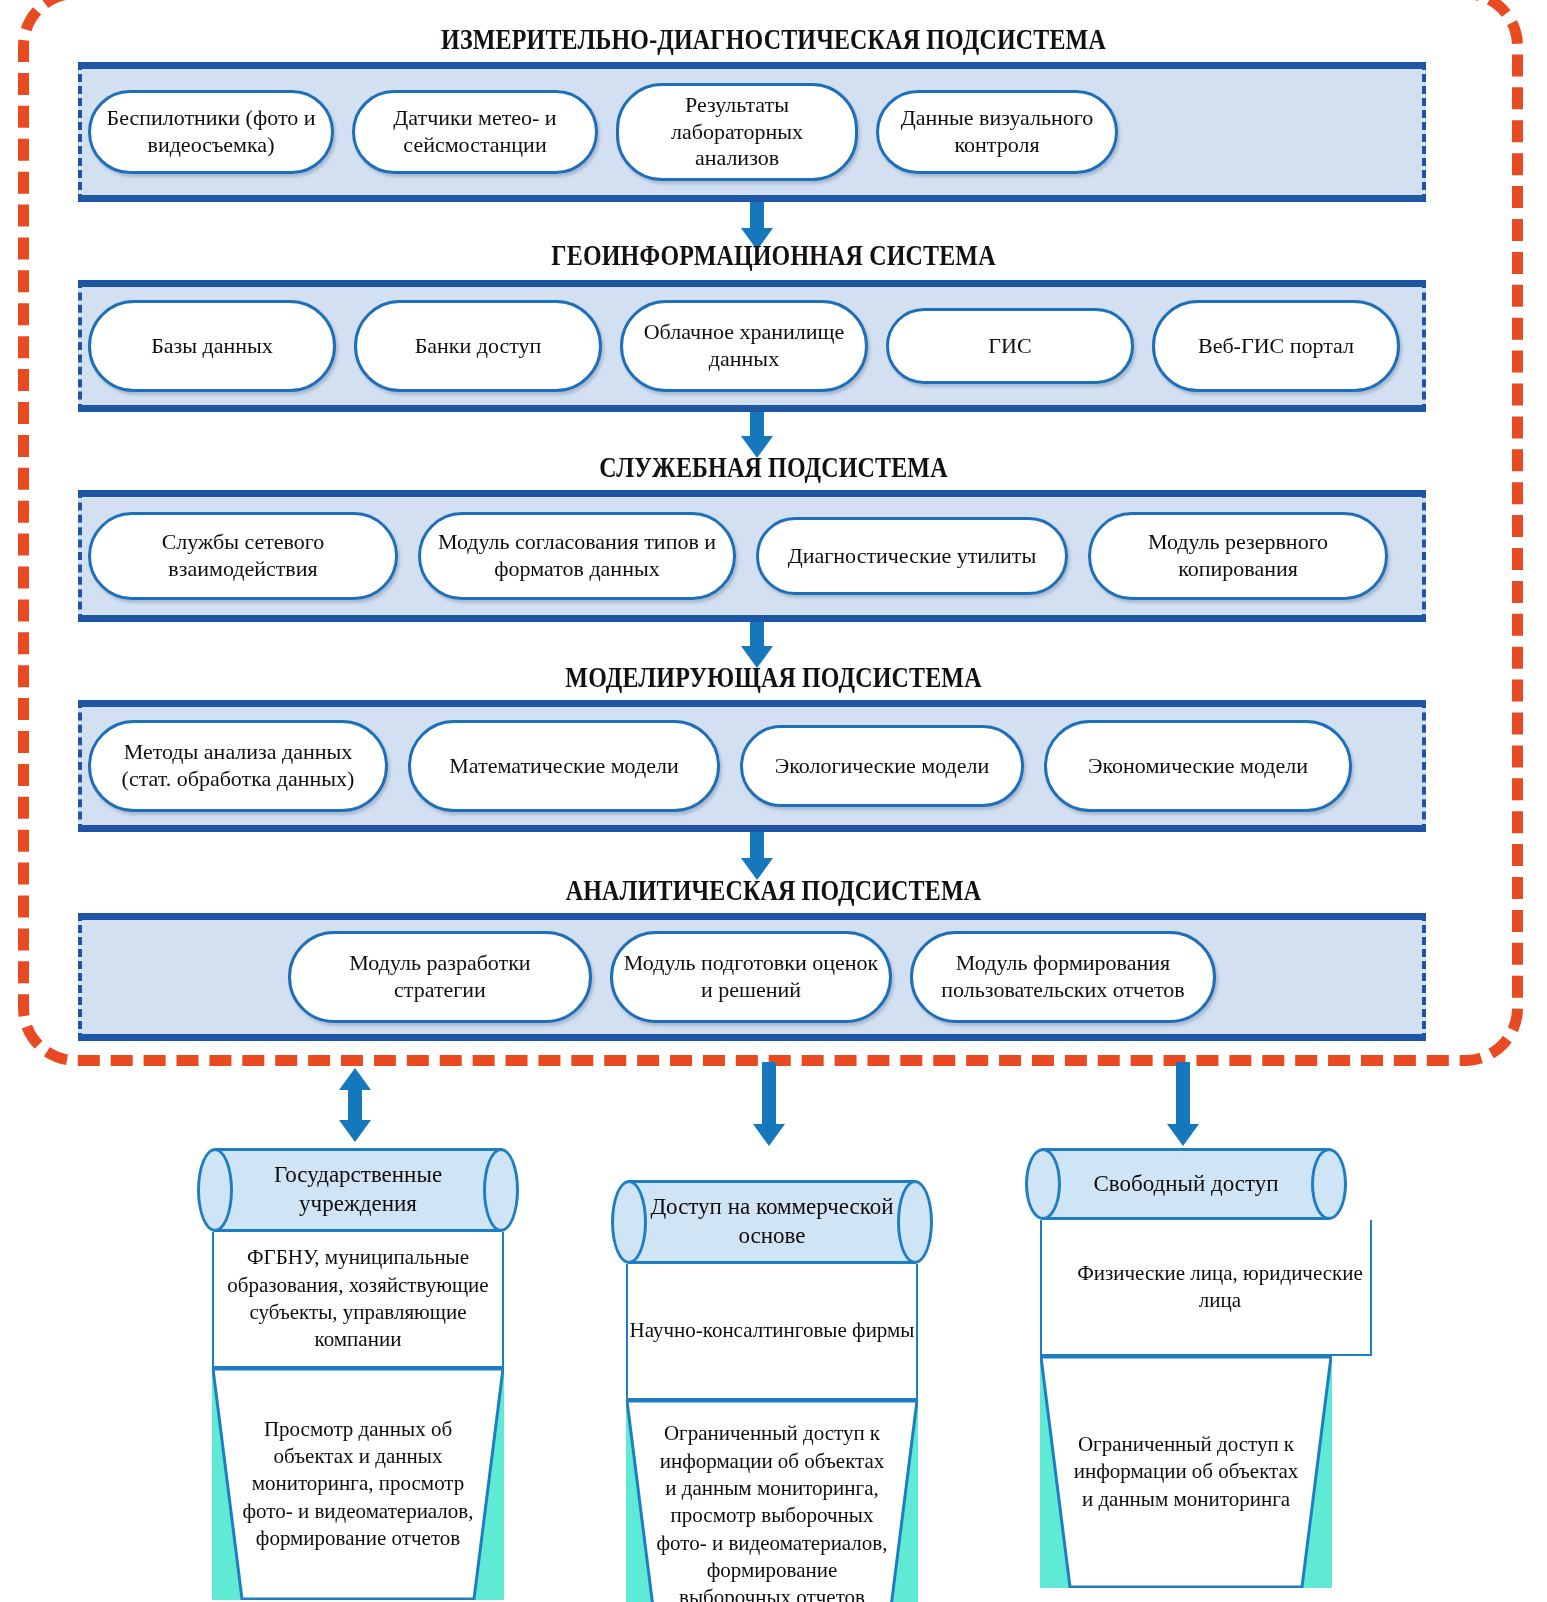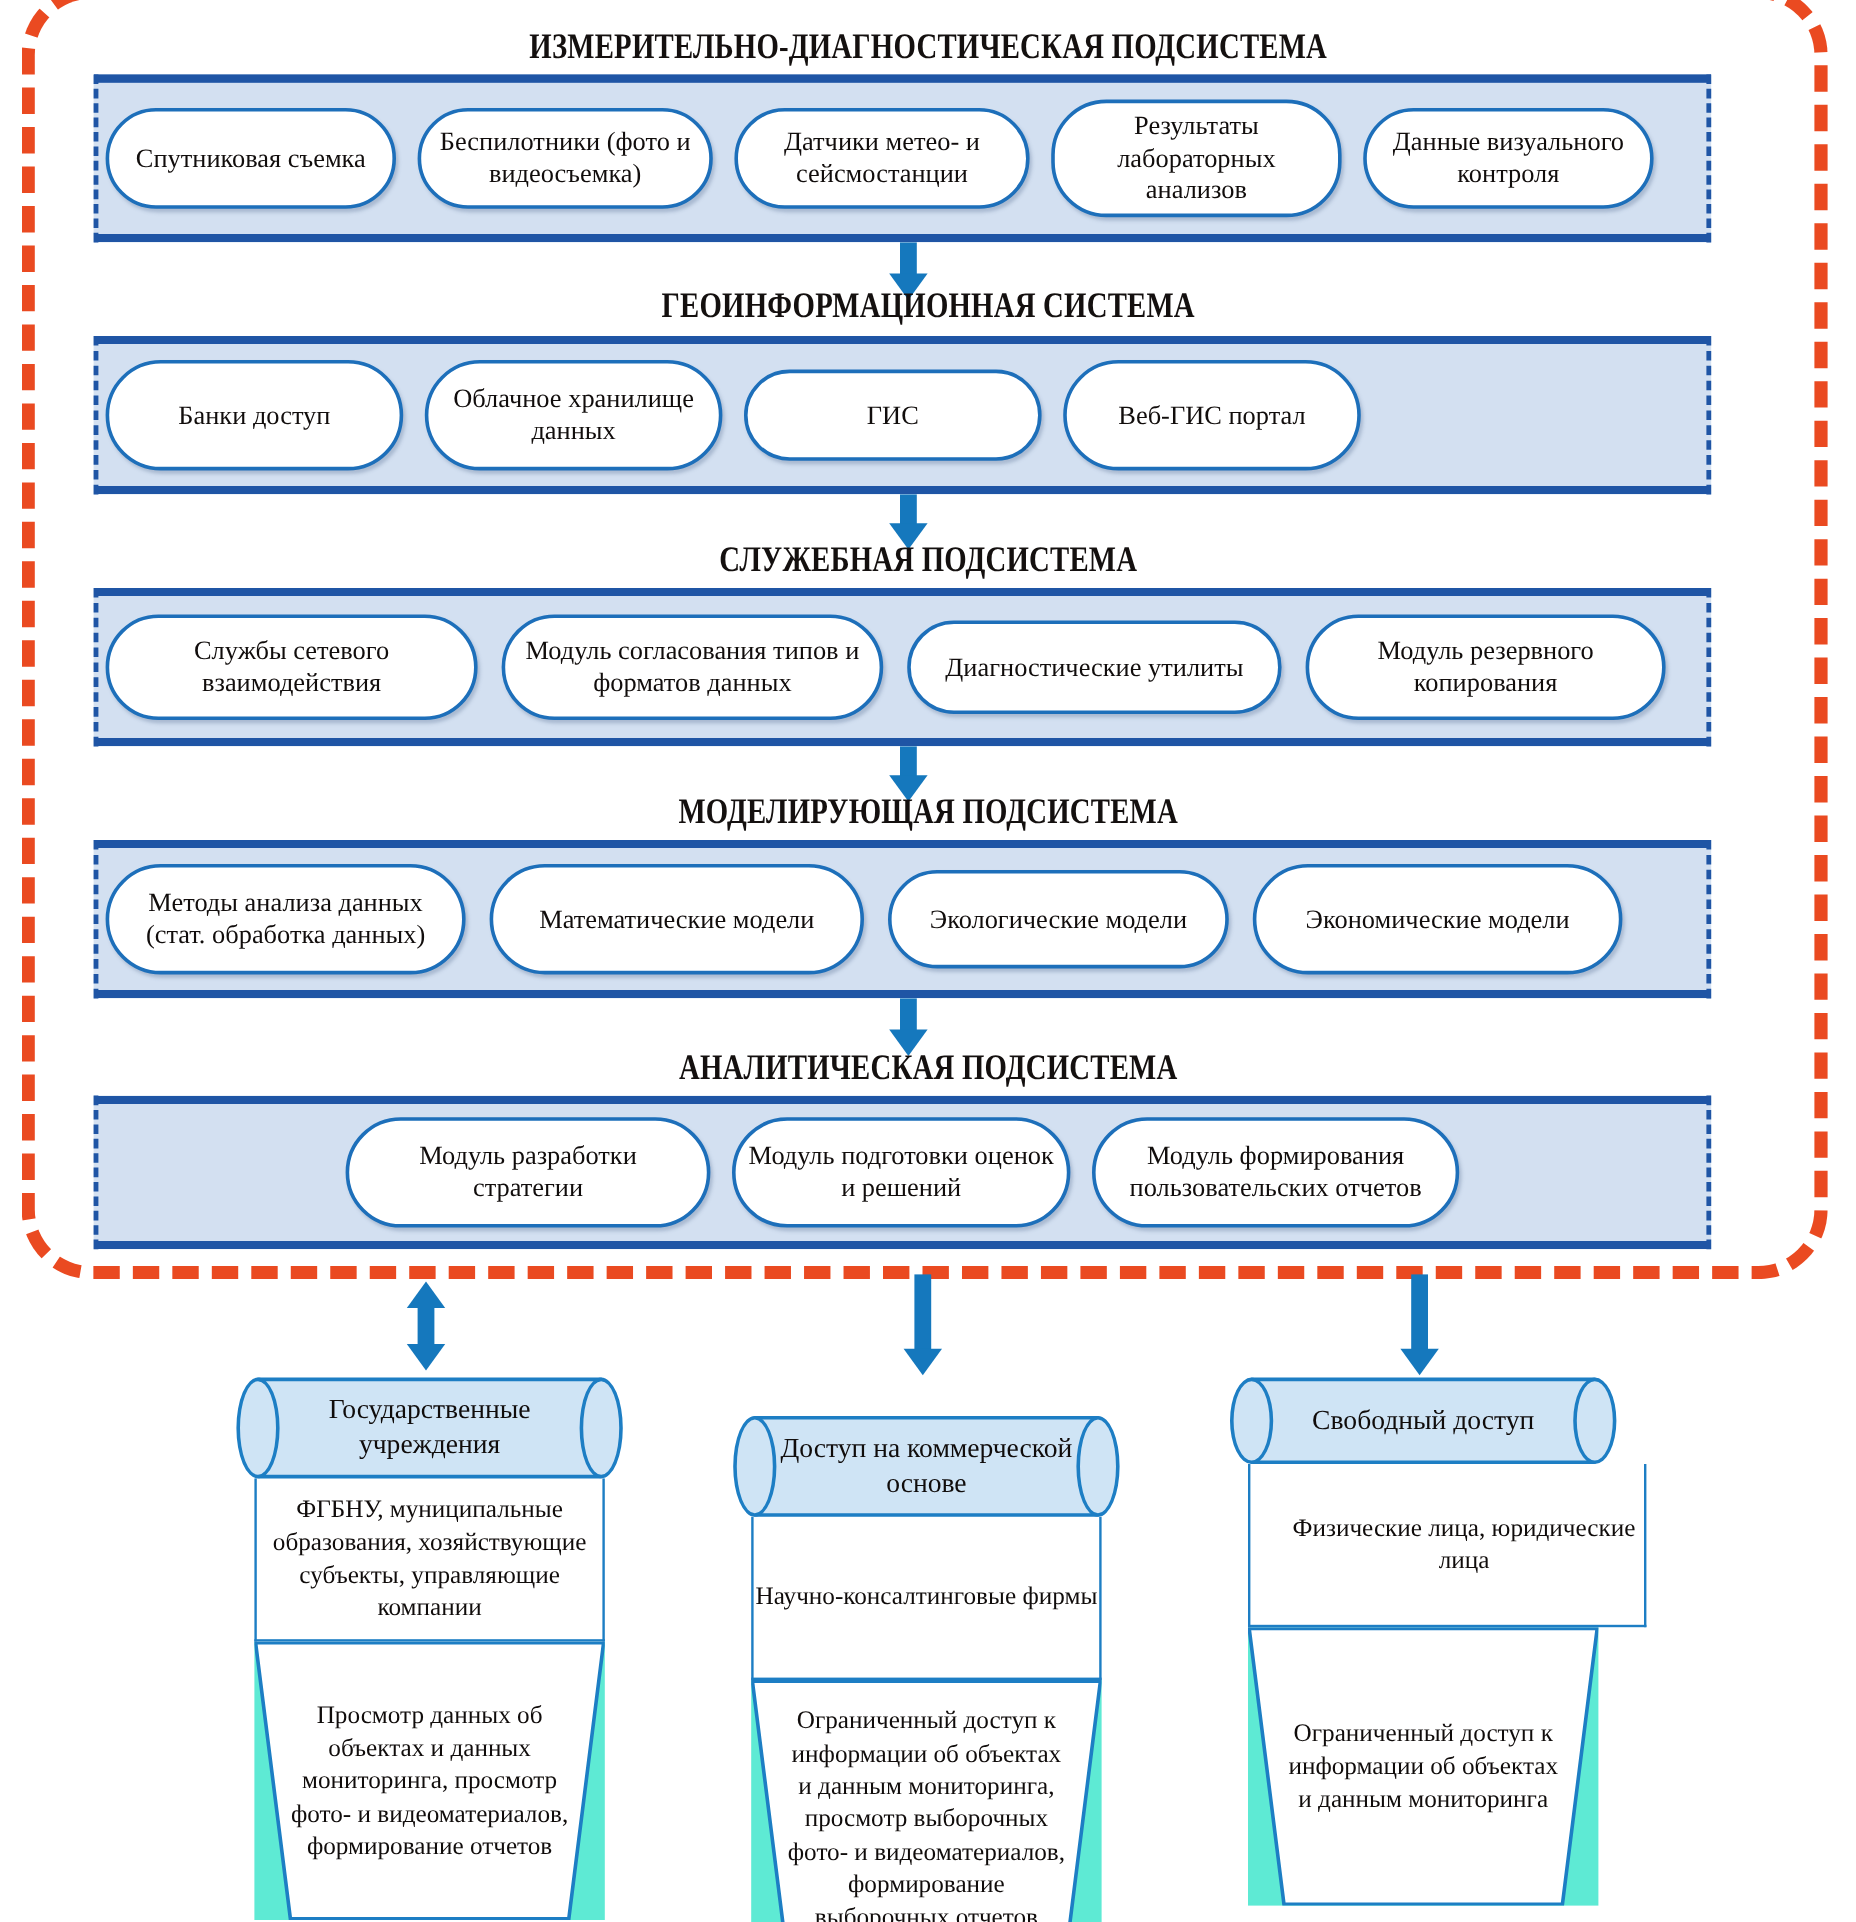--- a/index.html
+++ b/index.html
@@ -162,7 +162,6 @@
 
   <div class="band" style="top:62px;height:140px;">
     <div class="band-inner">
-      <div class="pill" style="flex:0 0 242px;height:84px;margin-right:18px;">Спутниковая съемка</div>
       <div class="pill" style="flex:0 0 246px;height:84px;margin-right:18px;">Беспилотники (фото и видеосъемка)</div>
       <div class="pill" style="flex:0 0 246px;height:84px;margin-right:18px;">Датчики метео- и сейсмостанции</div>
       <div class="pill" style="flex:0 0 242px;height:98px;margin-right:18px;">Результаты лабораторных анализов</div>

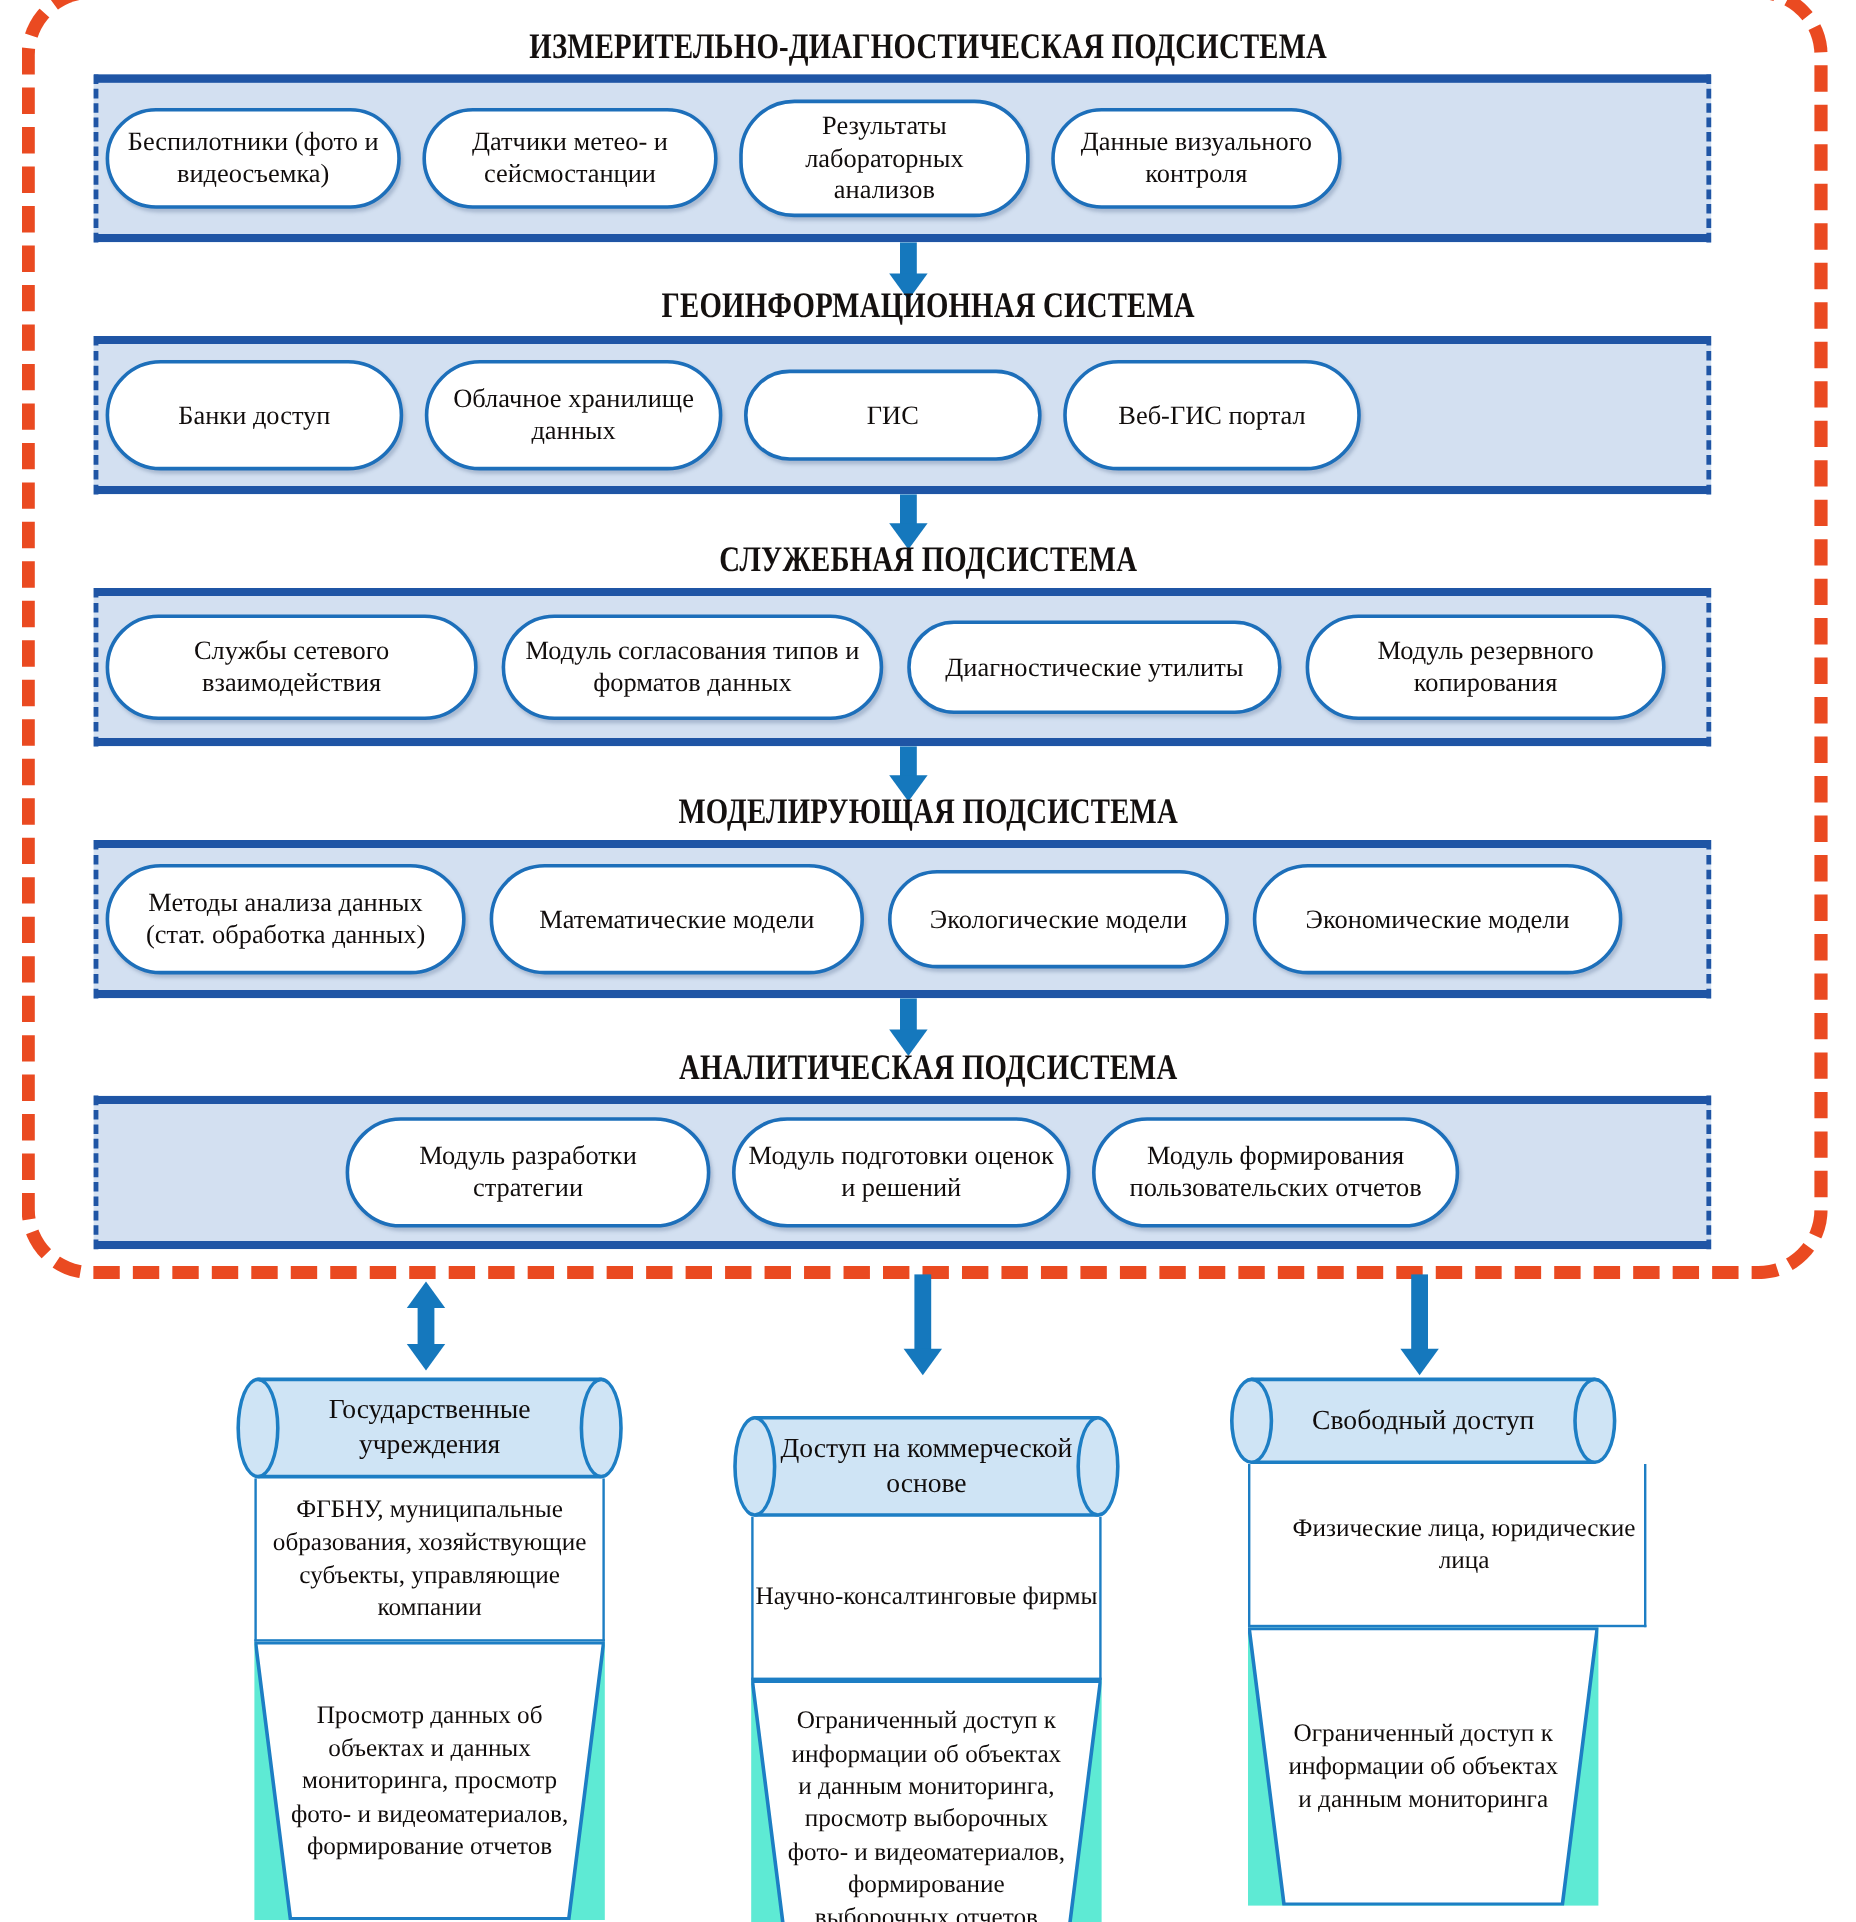--- a/index.html
+++ b/index.html
@@ -176,6 +176,7 @@
 
   <div class="band" style="top:280px;height:132px;">
     <div class="band-inner">
+      <div class="pill" style="flex:0 0 248px;height:92px;margin-right:18px;">Базы данных</div>
       <div class="pill" style="flex:0 0 248px;height:92px;margin-right:18px;">Банки доступ</div>
       <div class="pill" style="flex:0 0 248px;height:92px;margin-right:18px;">Облачное хранилище данных</div>
       <div class="pill" style="flex:0 0 248px;height:76px;margin-right:18px;">ГИС</div>

